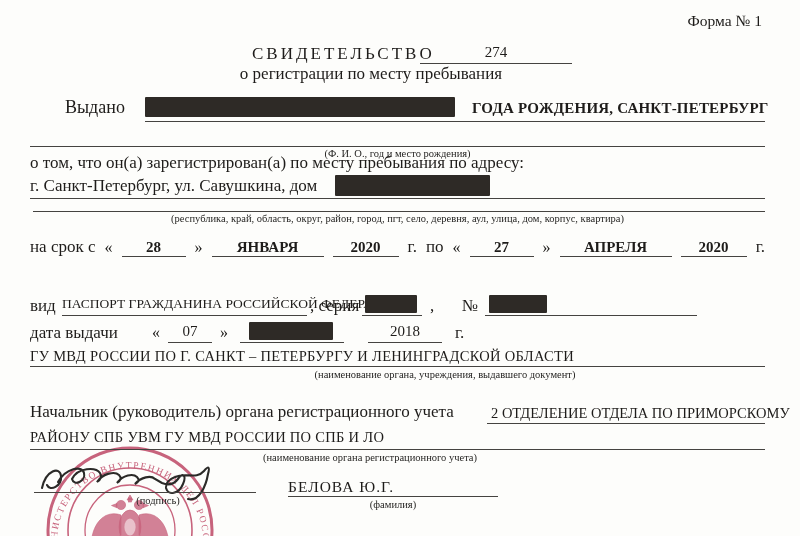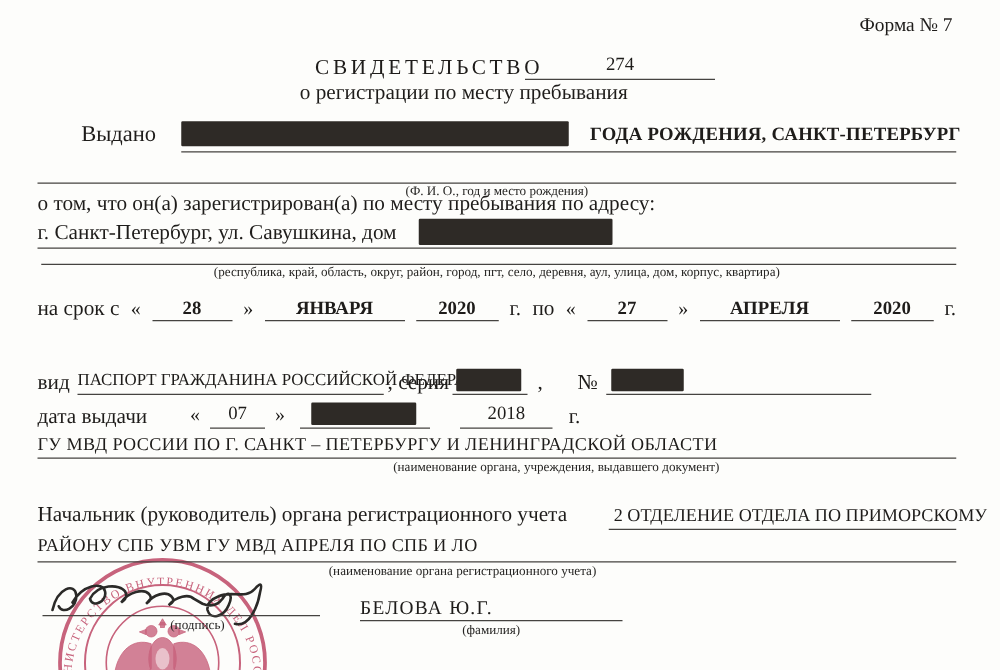--- a/index.html
+++ b/index.html
@@ -60,7 +60,7 @@
     </g>
   </svg>
 
-  <div class="abs t" style="right:38px;top:11px;font-size:15.5px;">Форма № 7</div>
+  <div class="abs t" style="right:38px;top:11px;font-size:15.5px;">Форма № 1</div>
 
   <div class="abs" style="left:252px;top:44px;font-size:17px;letter-spacing:3px;white-space:nowrap;">СВИДЕТЕЛЬСТВО</div>
   <div class="cell" style="left:420px;top:44px;width:152px;height:19px;font-size:15px;">

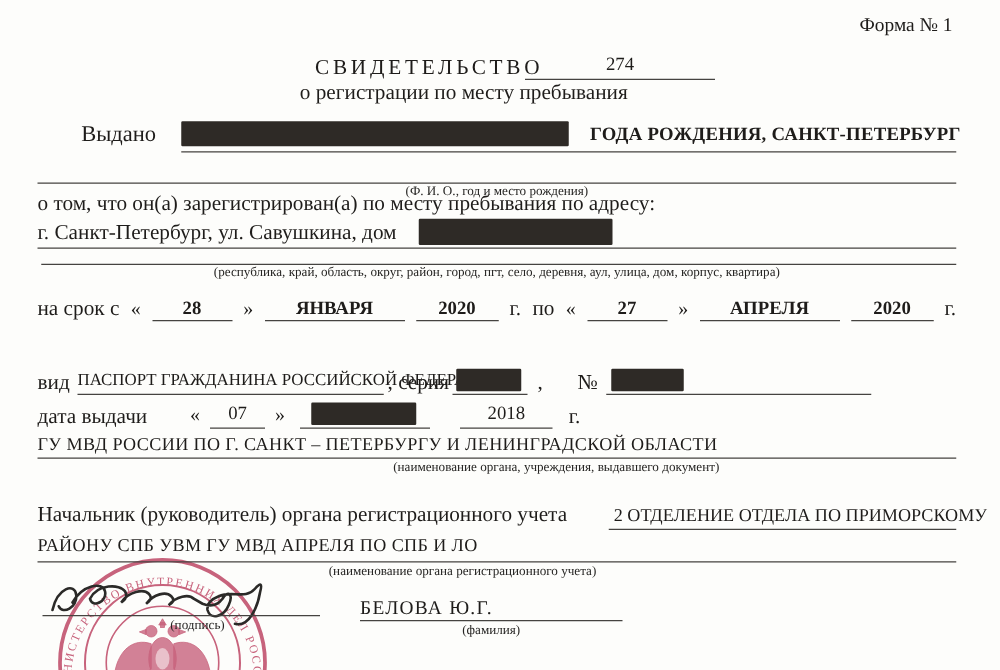--- a/index.html
+++ b/index.html
@@ -126,7 +126,7 @@
   <div class="abs t" style="left:30px;top:402px;">Начальник (руководитель) органа регистрационного учета</div>
   <div class="abs upper" style="left:491px;top:405px;">2 ОТДЕЛЕНИЕ ОТДЕЛА  ПО ПРИМОРСКОМУ</div>
   <div class="rule" style="left:487px;top:423px;width:278px;"></div>
-  <div class="abs upper" style="left:30px;top:429px;letter-spacing:0.3px;">РАЙОНУ СПБ УВМ  ГУ  МВД АПРЕЛЯ  ПО СПБ  И  ЛО</div>
+  <div class="abs upper" style="left:30px;top:429px;letter-spacing:0.3px;">РАЙОНУ СПБ УВМ  ГУ  МВД РОССИИ  ПО СПБ  И  ЛО</div>
   <div class="rule" style="left:30px;top:449px;width:735px;"></div>
   <div class="abs cap" style="left:0px;top:452px;width:740px;">(наименование органа регистрационного учета)</div>
 

